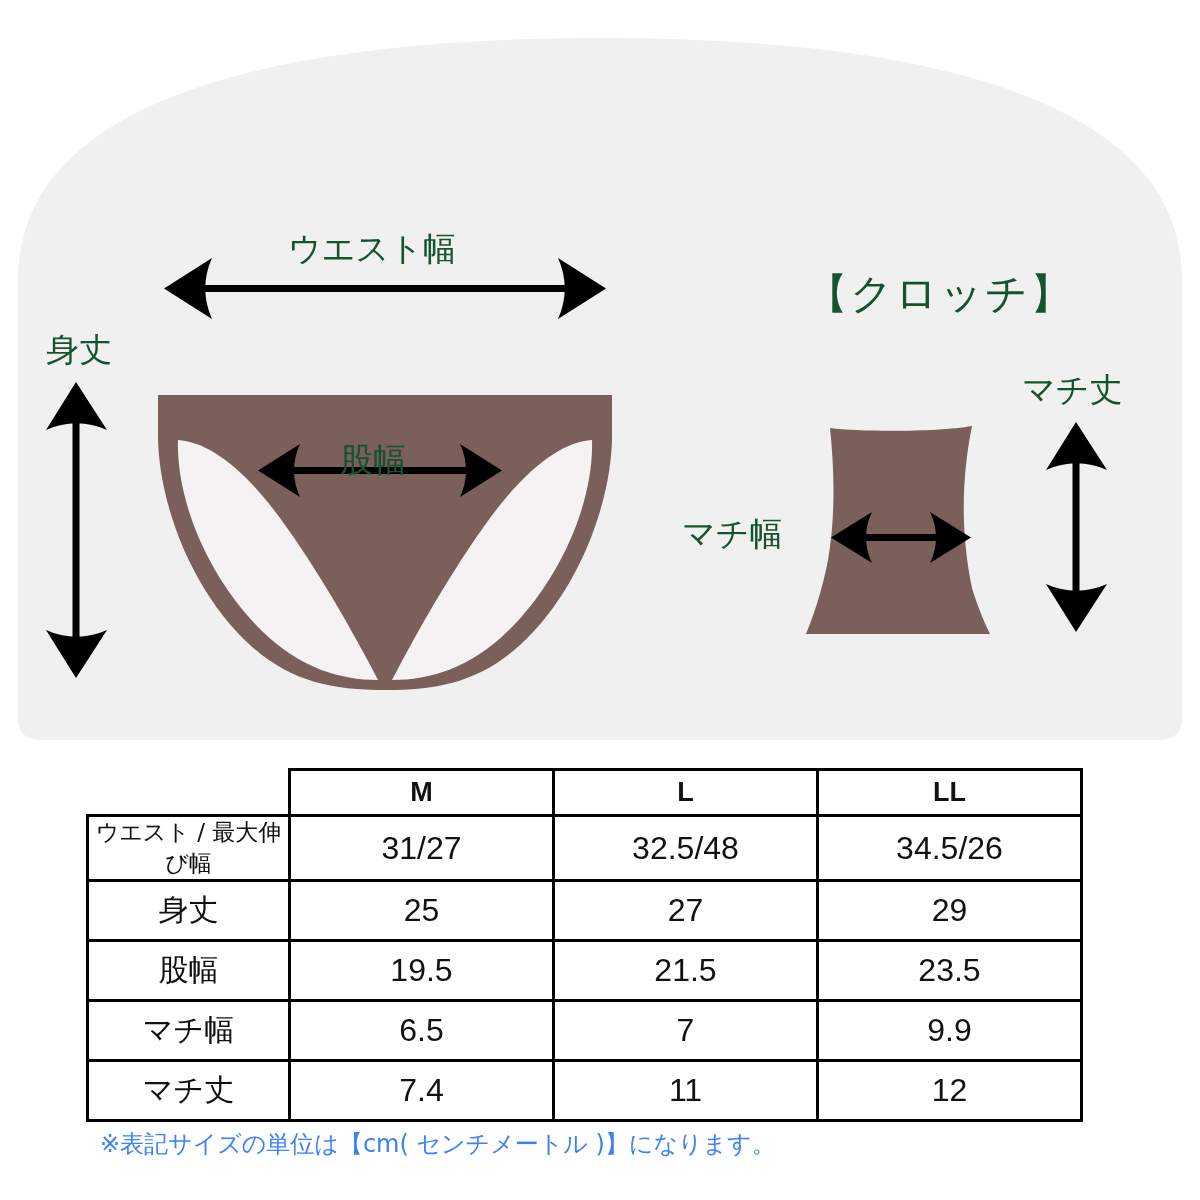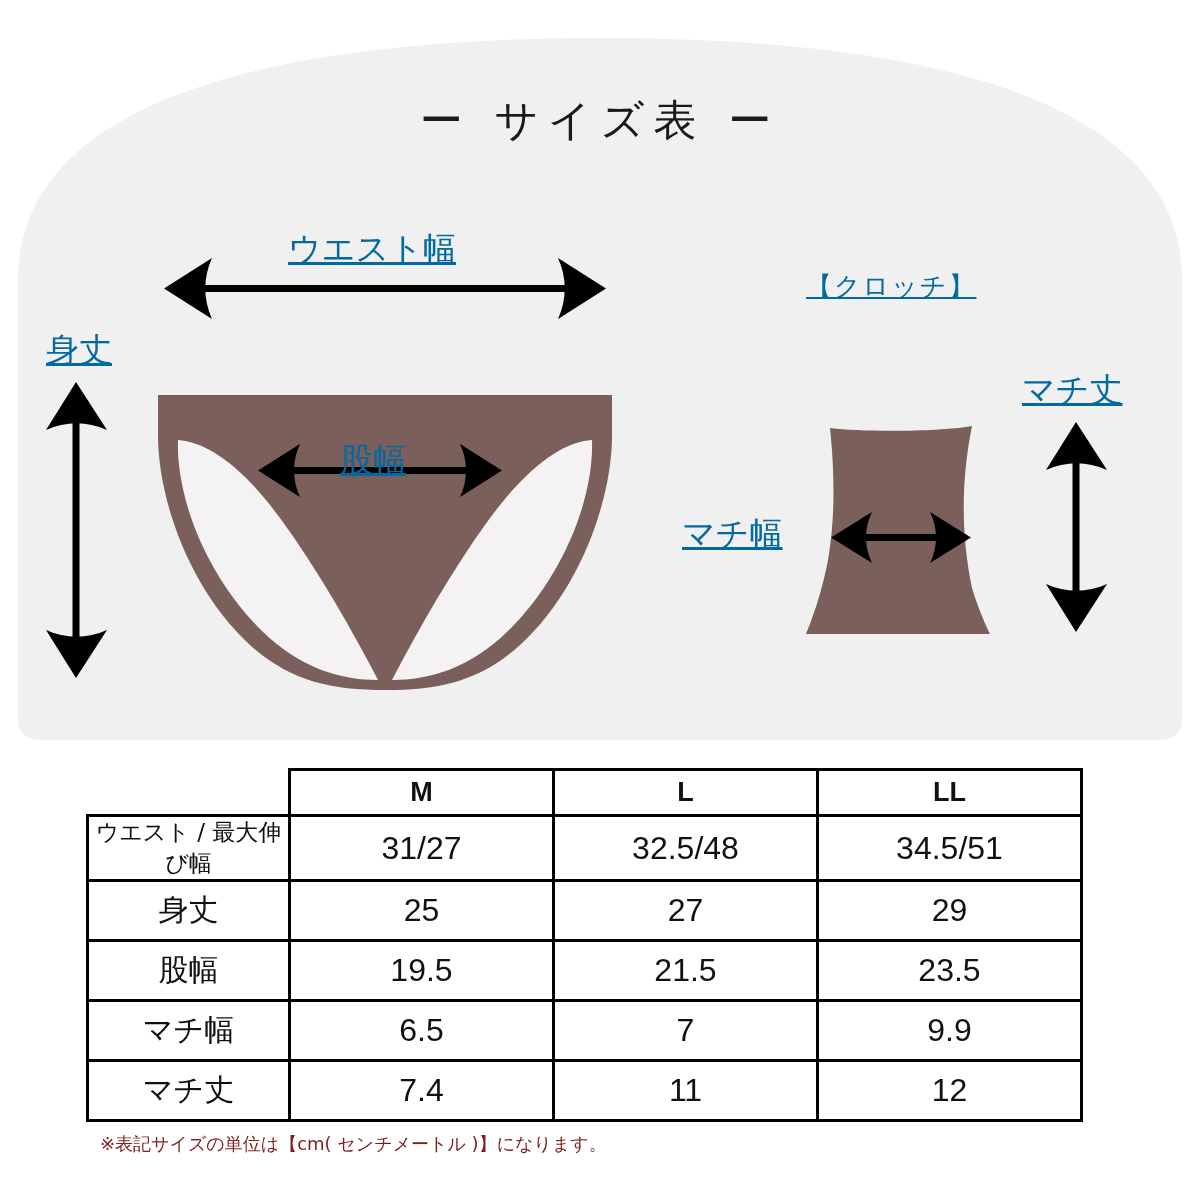--- a/index.html
+++ b/index.html
@@ -216,7 +216,6 @@
     </g>
   </svg>
 
-  <div id="panel-title">ー サイズ表 ー</div>
 
   <div class="diag-label" id="label-waist">ウエスト幅</div>
   <div class="diag-label" id="label-body">身丈</div>

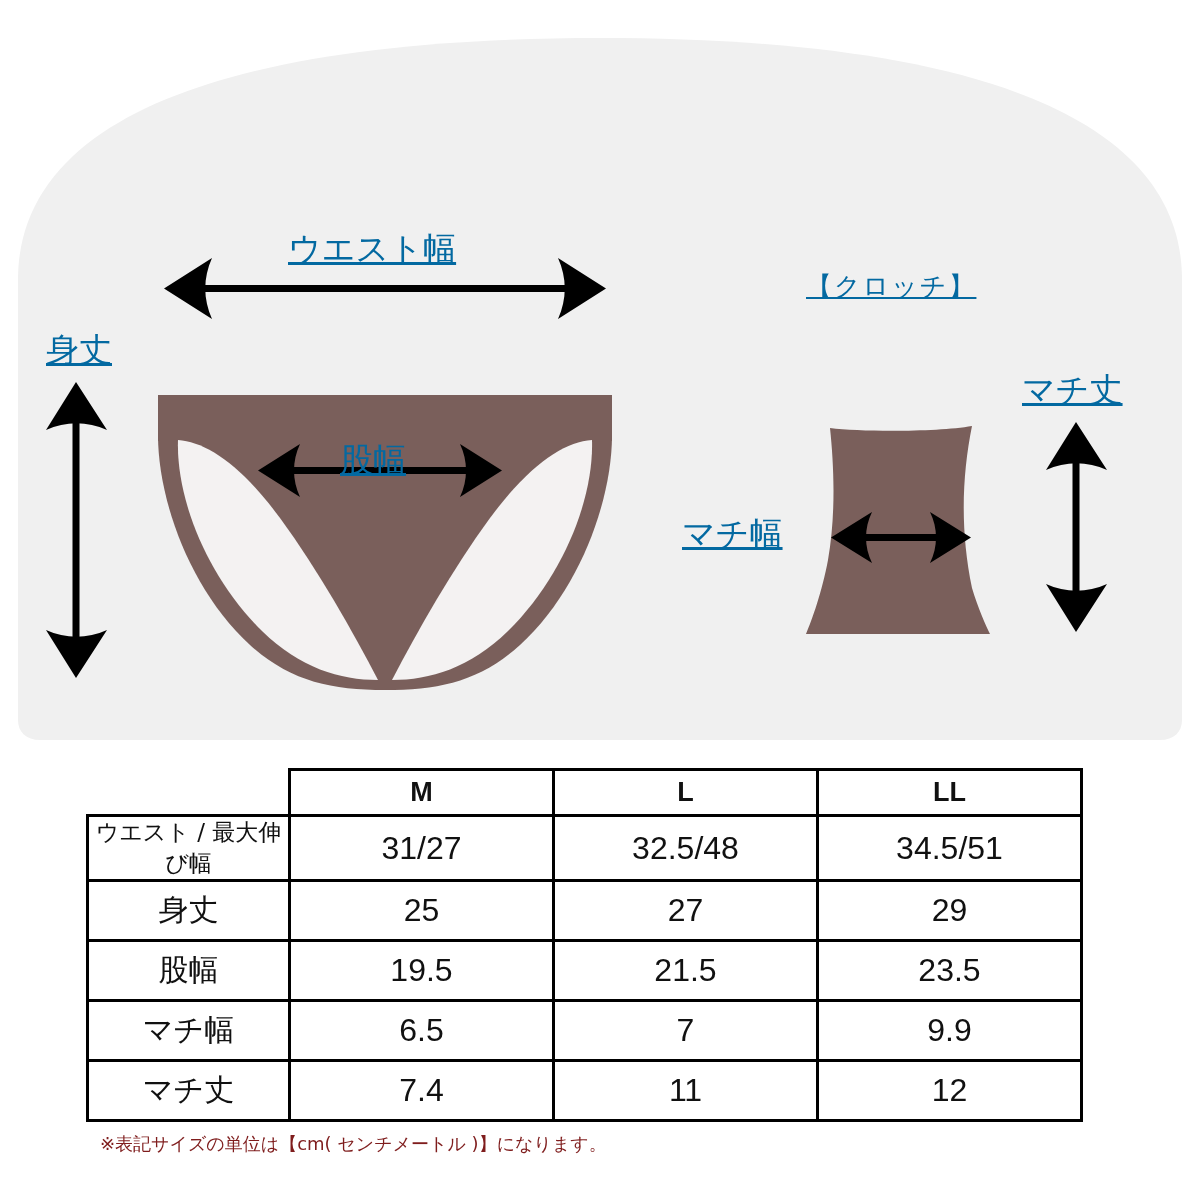--- a/index.html
+++ b/index.html
@@ -48,11 +48,10 @@
   .diag-label {
     position: absolute;
     font-size: 33px;
-    color: #0369a1;
+    color: #14532d;
     font-family: "DejaVu Sans", "Liberation Sans", sans-serif;
     white-space: nowrap;
     line-height: 1;
-    text-decoration: underline;
   }
   #label-waist   { left: 288px; top: 202px; }
   #label-body    { left: 46px;  top: 303px; }

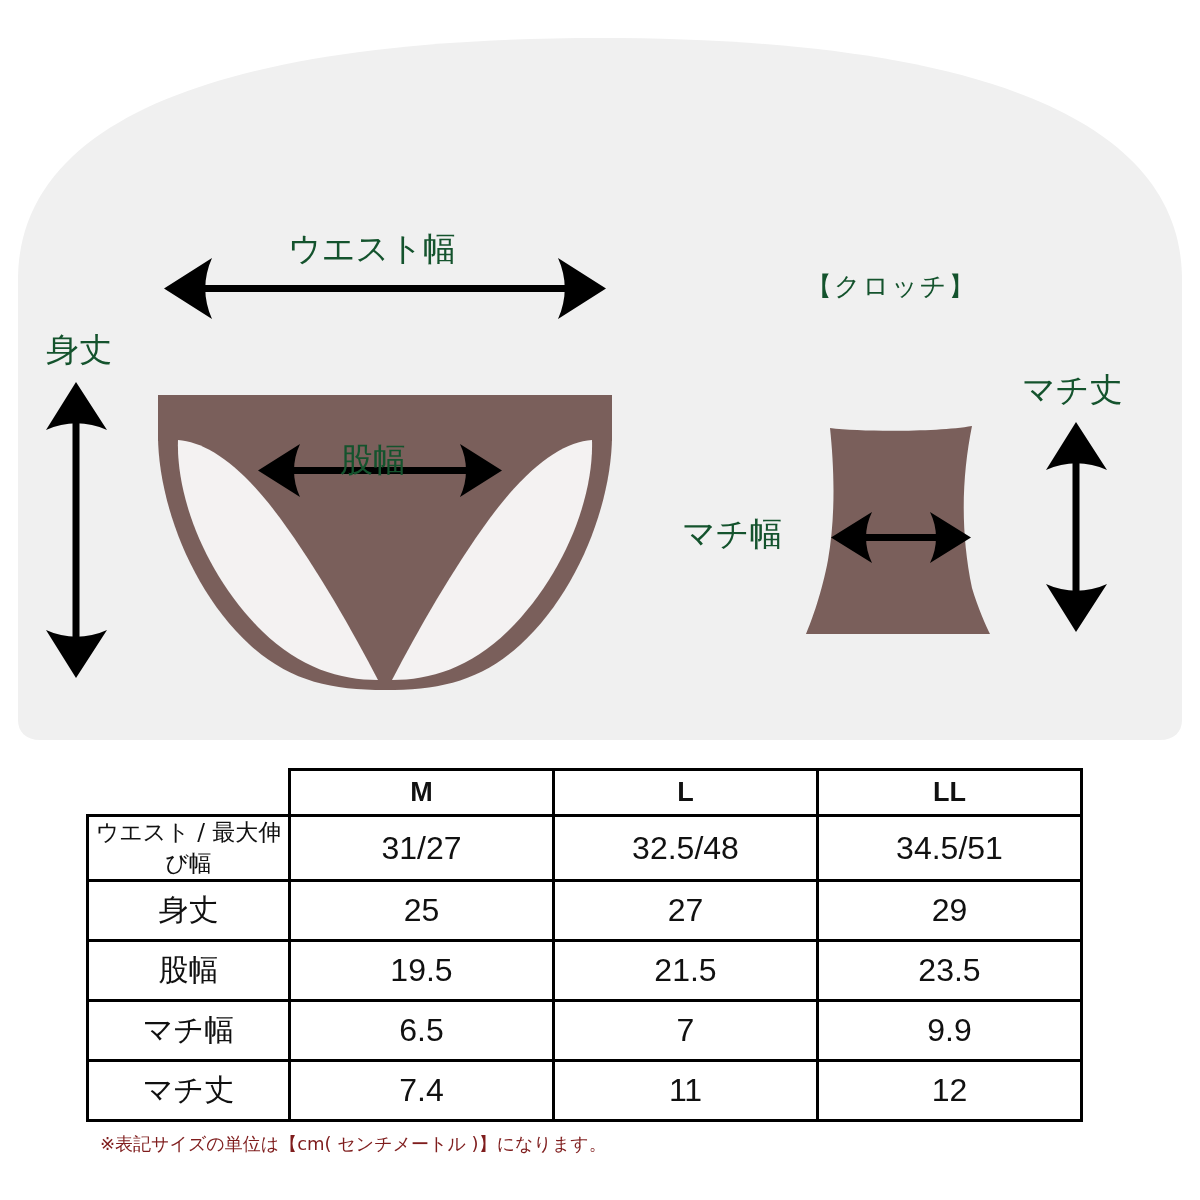--- a/index.html
+++ b/index.html
@@ -56,7 +56,7 @@
   #label-waist   { left: 288px; top: 202px; }
   #label-body    { left: 46px;  top: 303px; }
   #label-crotch-w{ left: 340px; top: 413px; }
-  #label-crotch-title { left: 806px; top: 243px; font-size: 26px; letter-spacing: 2px;}
+  #label-crotch-title { left: 806px; top: 243px; font-size: 42px; letter-spacing: 2px;}
   #label-machi-w { left: 682px; top: 487px; }
   #label-machi-l { left: 1022px; top: 343px; }
 

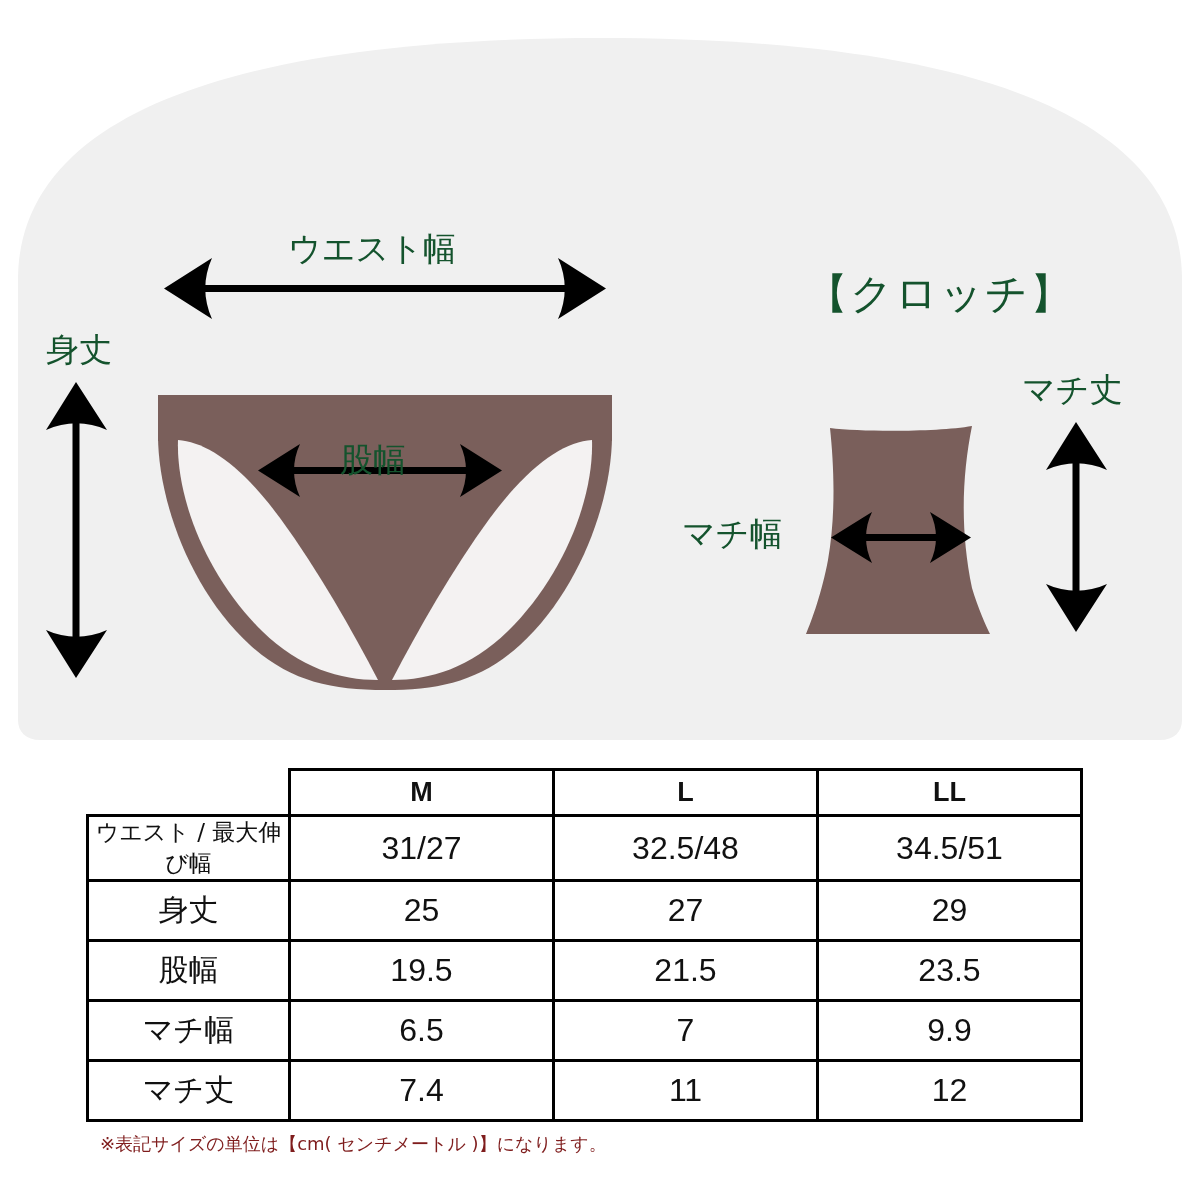--- a/index.html
+++ b/index.html
@@ -246,7 +246,7 @@
         <td class="row-label small">ウエスト / 最大伸び幅</td>
         <td class="value">31/27</td>
         <td class="value">32.5/48</td>
-        <td class="value">34.5/51</td>
+        <td class="value">34.5/26</td>
       </tr>
       <tr>
         <td class="row-label">身丈</td>

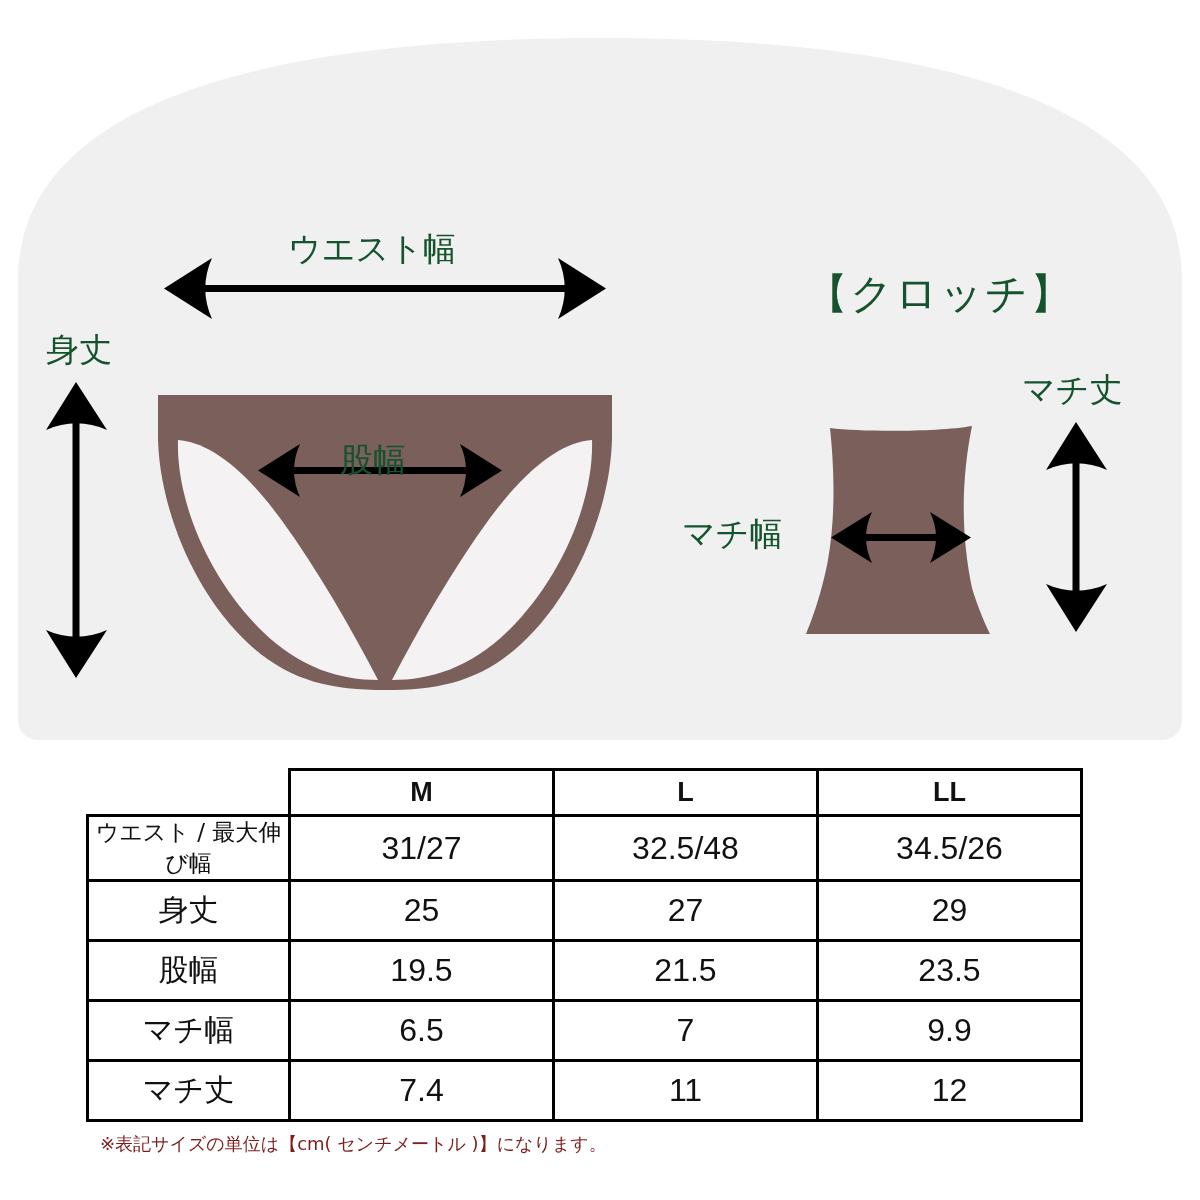--- a/index.html
+++ b/index.html
@@ -116,9 +116,9 @@
     width: 1000px;
   }
   #notes .note-line {
-    font-size: 18px;
+    font-size: 24px;
     line-height: 32px;
-    color: #7f1d1d;
+    color: #3b82f6;
     font-family: "DejaVu Sans", "Liberation Sans", sans-serif;
     white-space: nowrap;
   }

